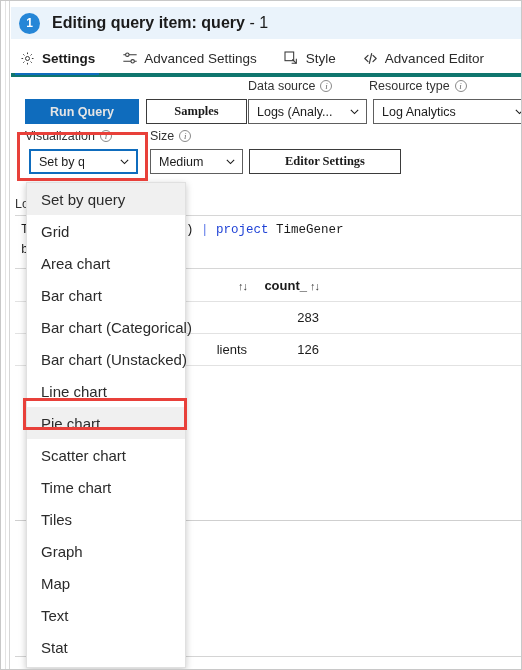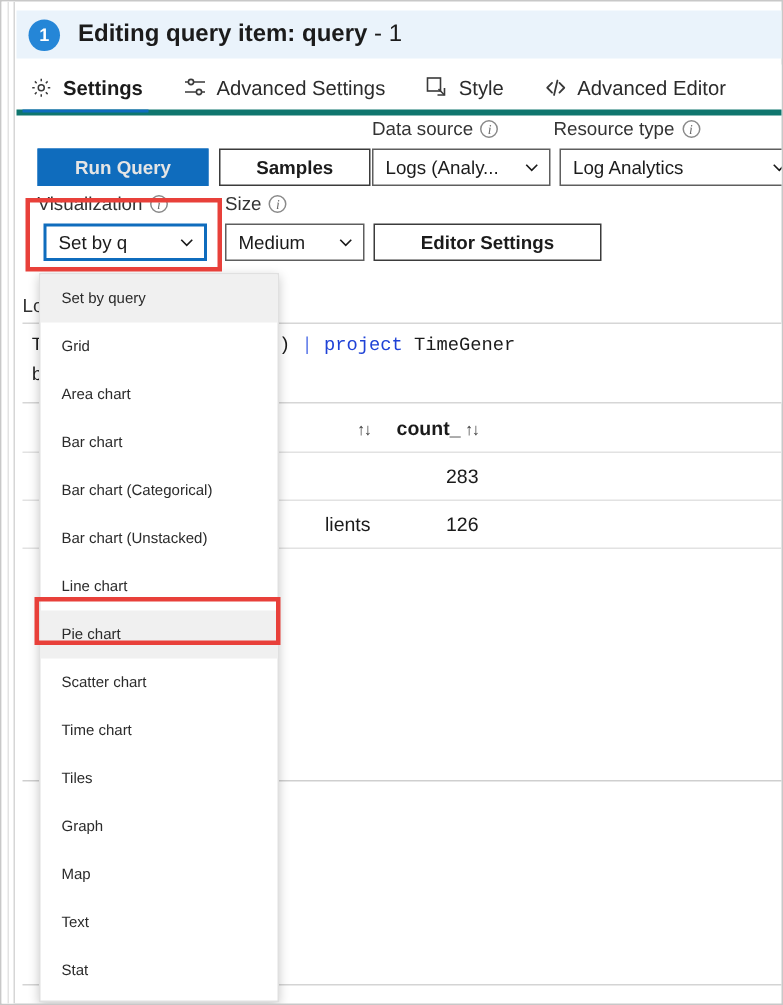--- a/index.html
+++ b/index.html
@@ -100,7 +100,7 @@
     height: 25px; background: #fff; color: #1b1b1b;
     border: 1px solid #3b3b3b; font-size: 12.5px; font-weight: bold;
     display: flex; align-items: center; justify-content: center;
-    cursor: pointer; font-family: Liberation Sans, sans-serif;
+    cursor: pointer; font-family: Liberation Serif, serif;
   }
   .sel {
     height: 25px; background: #fff; border: 1px solid #5e5e5e;

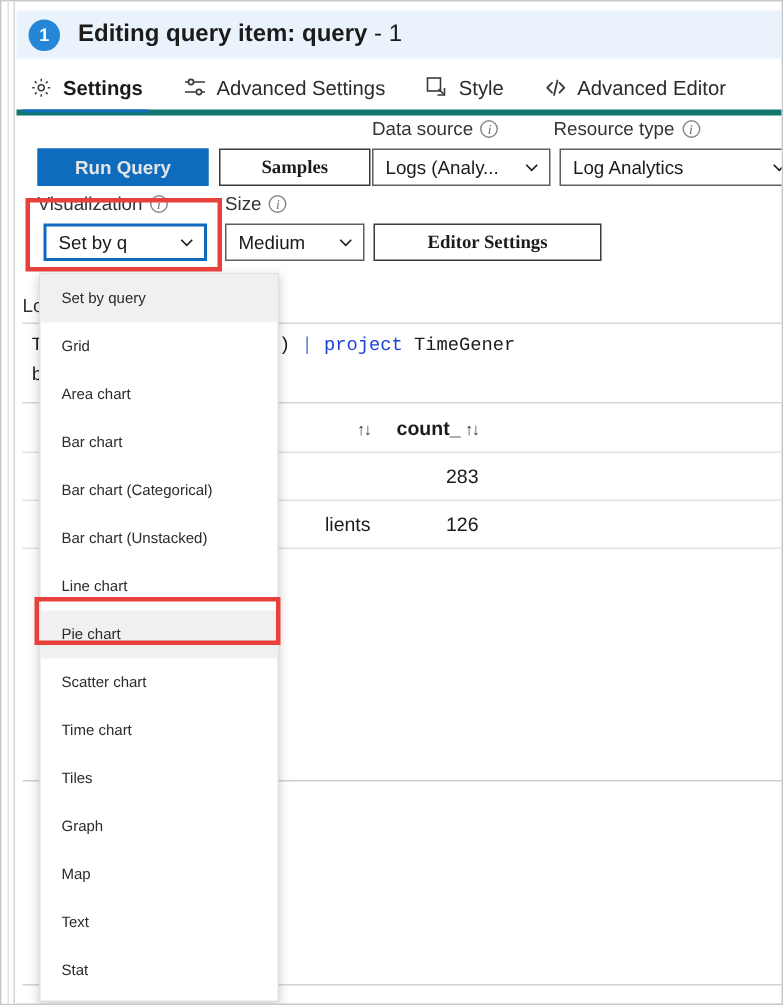--- a/index.html
+++ b/index.html
@@ -192,7 +192,7 @@
   .dd-item {
     height: 32px; display: flex; align-items: center;
     padding: 0 10px 0 14px;
-    font-size: 10px; color: #2b2b2b; white-space: nowrap;
+    font-size: 15px; color: #2b2b2b; white-space: nowrap;
     cursor: pointer;
   }
   .dd-item.selected { background: #f0f0f0; }

